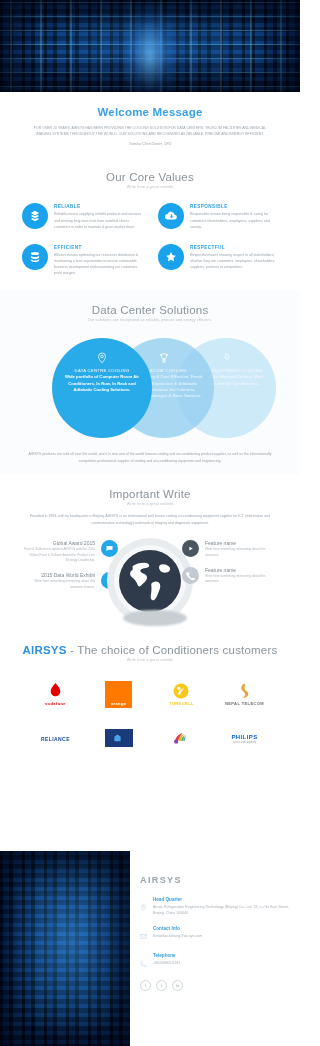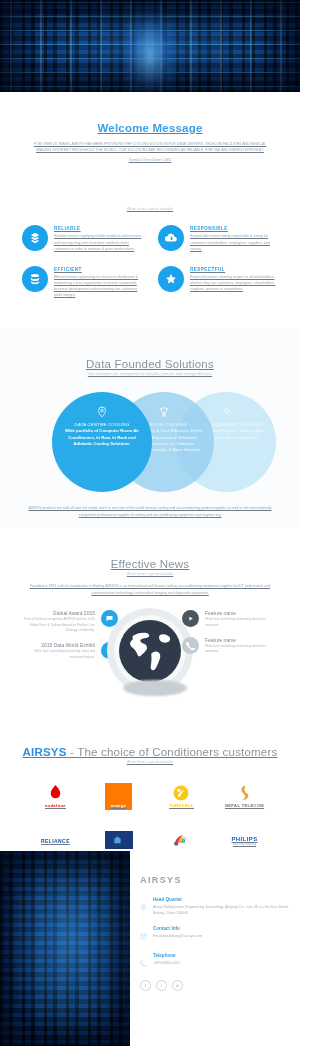--- a/index.html
+++ b/index.html
@@ -24,7 +24,7 @@
   .hero .vig{position:absolute;inset:0;box-shadow:inset 0 0 40px 14px rgba(0,5,20,.85);}
 
   
-  .section{padding:16px 14px;text-decoration:underline;}
+  .section{padding:0 14px;}
   .sec-title{text-align:center;font-size:11.5px;font-weight:400;color:#8b949c;letter-spacing:.2px;margin:0;padding-top:14px;}
   .sec-title.blue{color:#3aa0e8;font-weight:600;}
   .sec-sub{text-align:center;font-size:3.6px;color:#b6bec6;margin:2px 0 0;letter-spacing:.2px;}

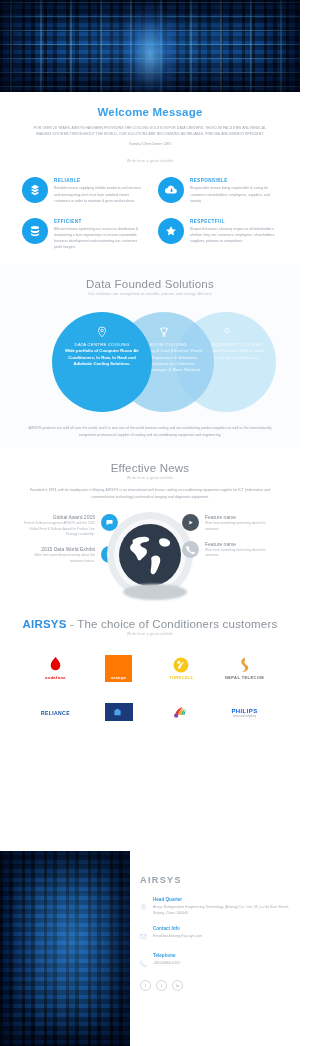--- a/index.html
+++ b/index.html
@@ -130,6 +130,7 @@
   <div class="spacer-white"></div>
 
   <div class="section">
+    <h2 class="sec-title">Our Core Values</h2>
     <p class="sec-sub">Write here a great subtitle</p>
 
     <div class="values">

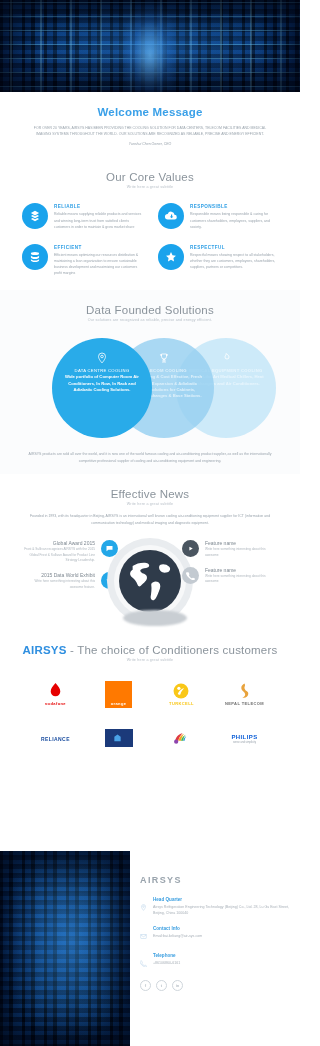--- a/index.html
+++ b/index.html
@@ -188,7 +188,7 @@
   </div>
 
   <div class="section" style="background:#fbfcfd;padding-bottom:10px;">
-    <h2 class="sec-title">Data Founded Solutions</h2>
+    <h2 class="sec-title">Data Center Solutions</h2>
     <p class="sec-sub">Our solutions are recognized as reliable, precise and energy efficient.</p>
 
     <div class="venn">

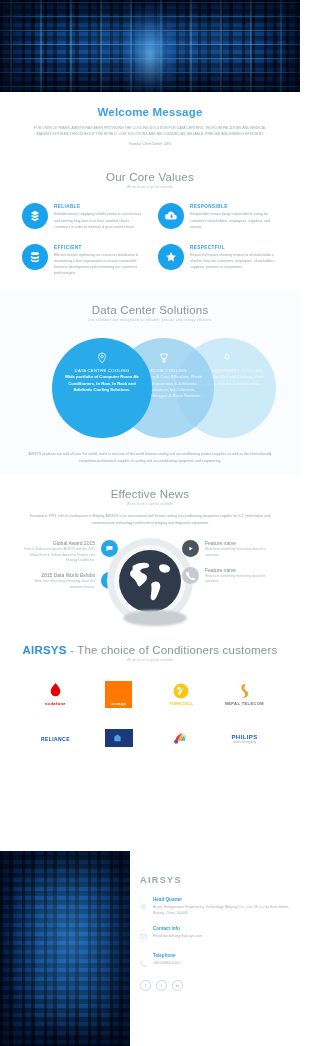--- a/index.html
+++ b/index.html
@@ -227,7 +227,7 @@
   </div>
 
   <div class="section">
-    <h2 class="sec-title">Effective News</h2>
+    <h2 class="sec-title">Important Write</h2>
     <p class="sec-sub">Write here a great subtitle</p>
     <p class="sec-para">Founded in 1993, with its headquarter in Beijing, AIRSYS is an international well known cooling air-conditioning equipment supplier for ICT (information and communication technology) and medical imaging and diagnostic equipment.</p>
 

